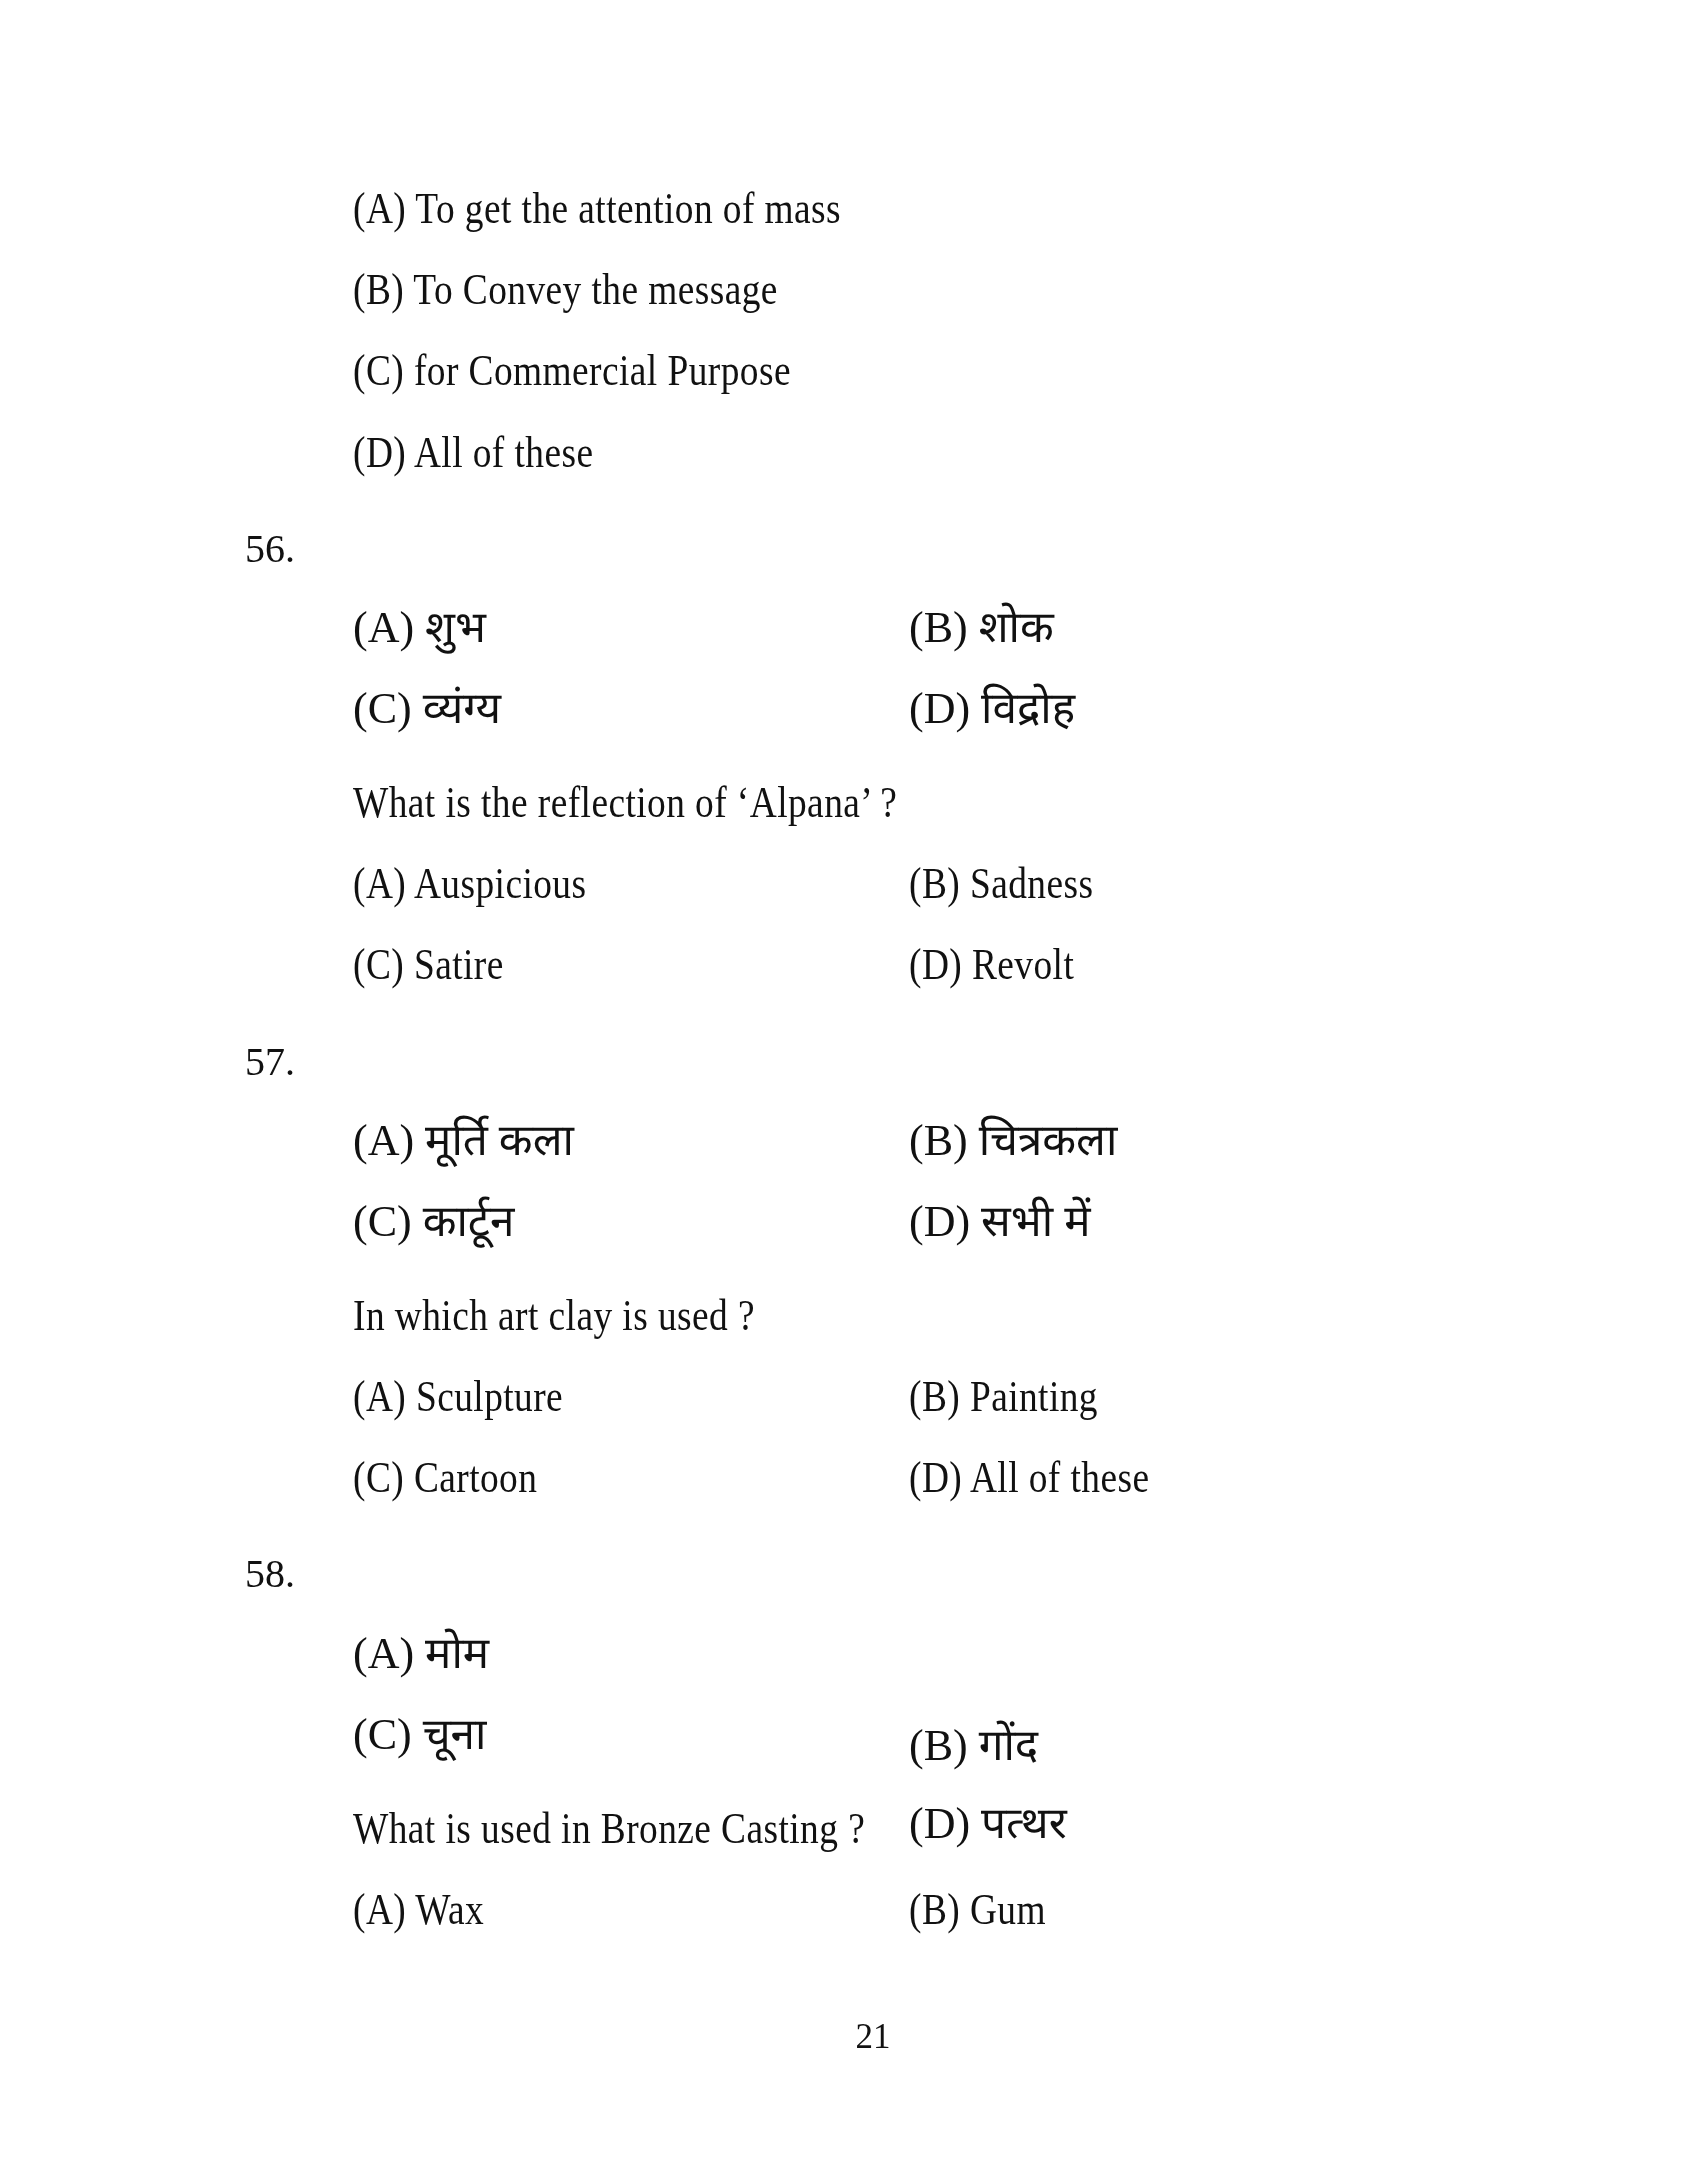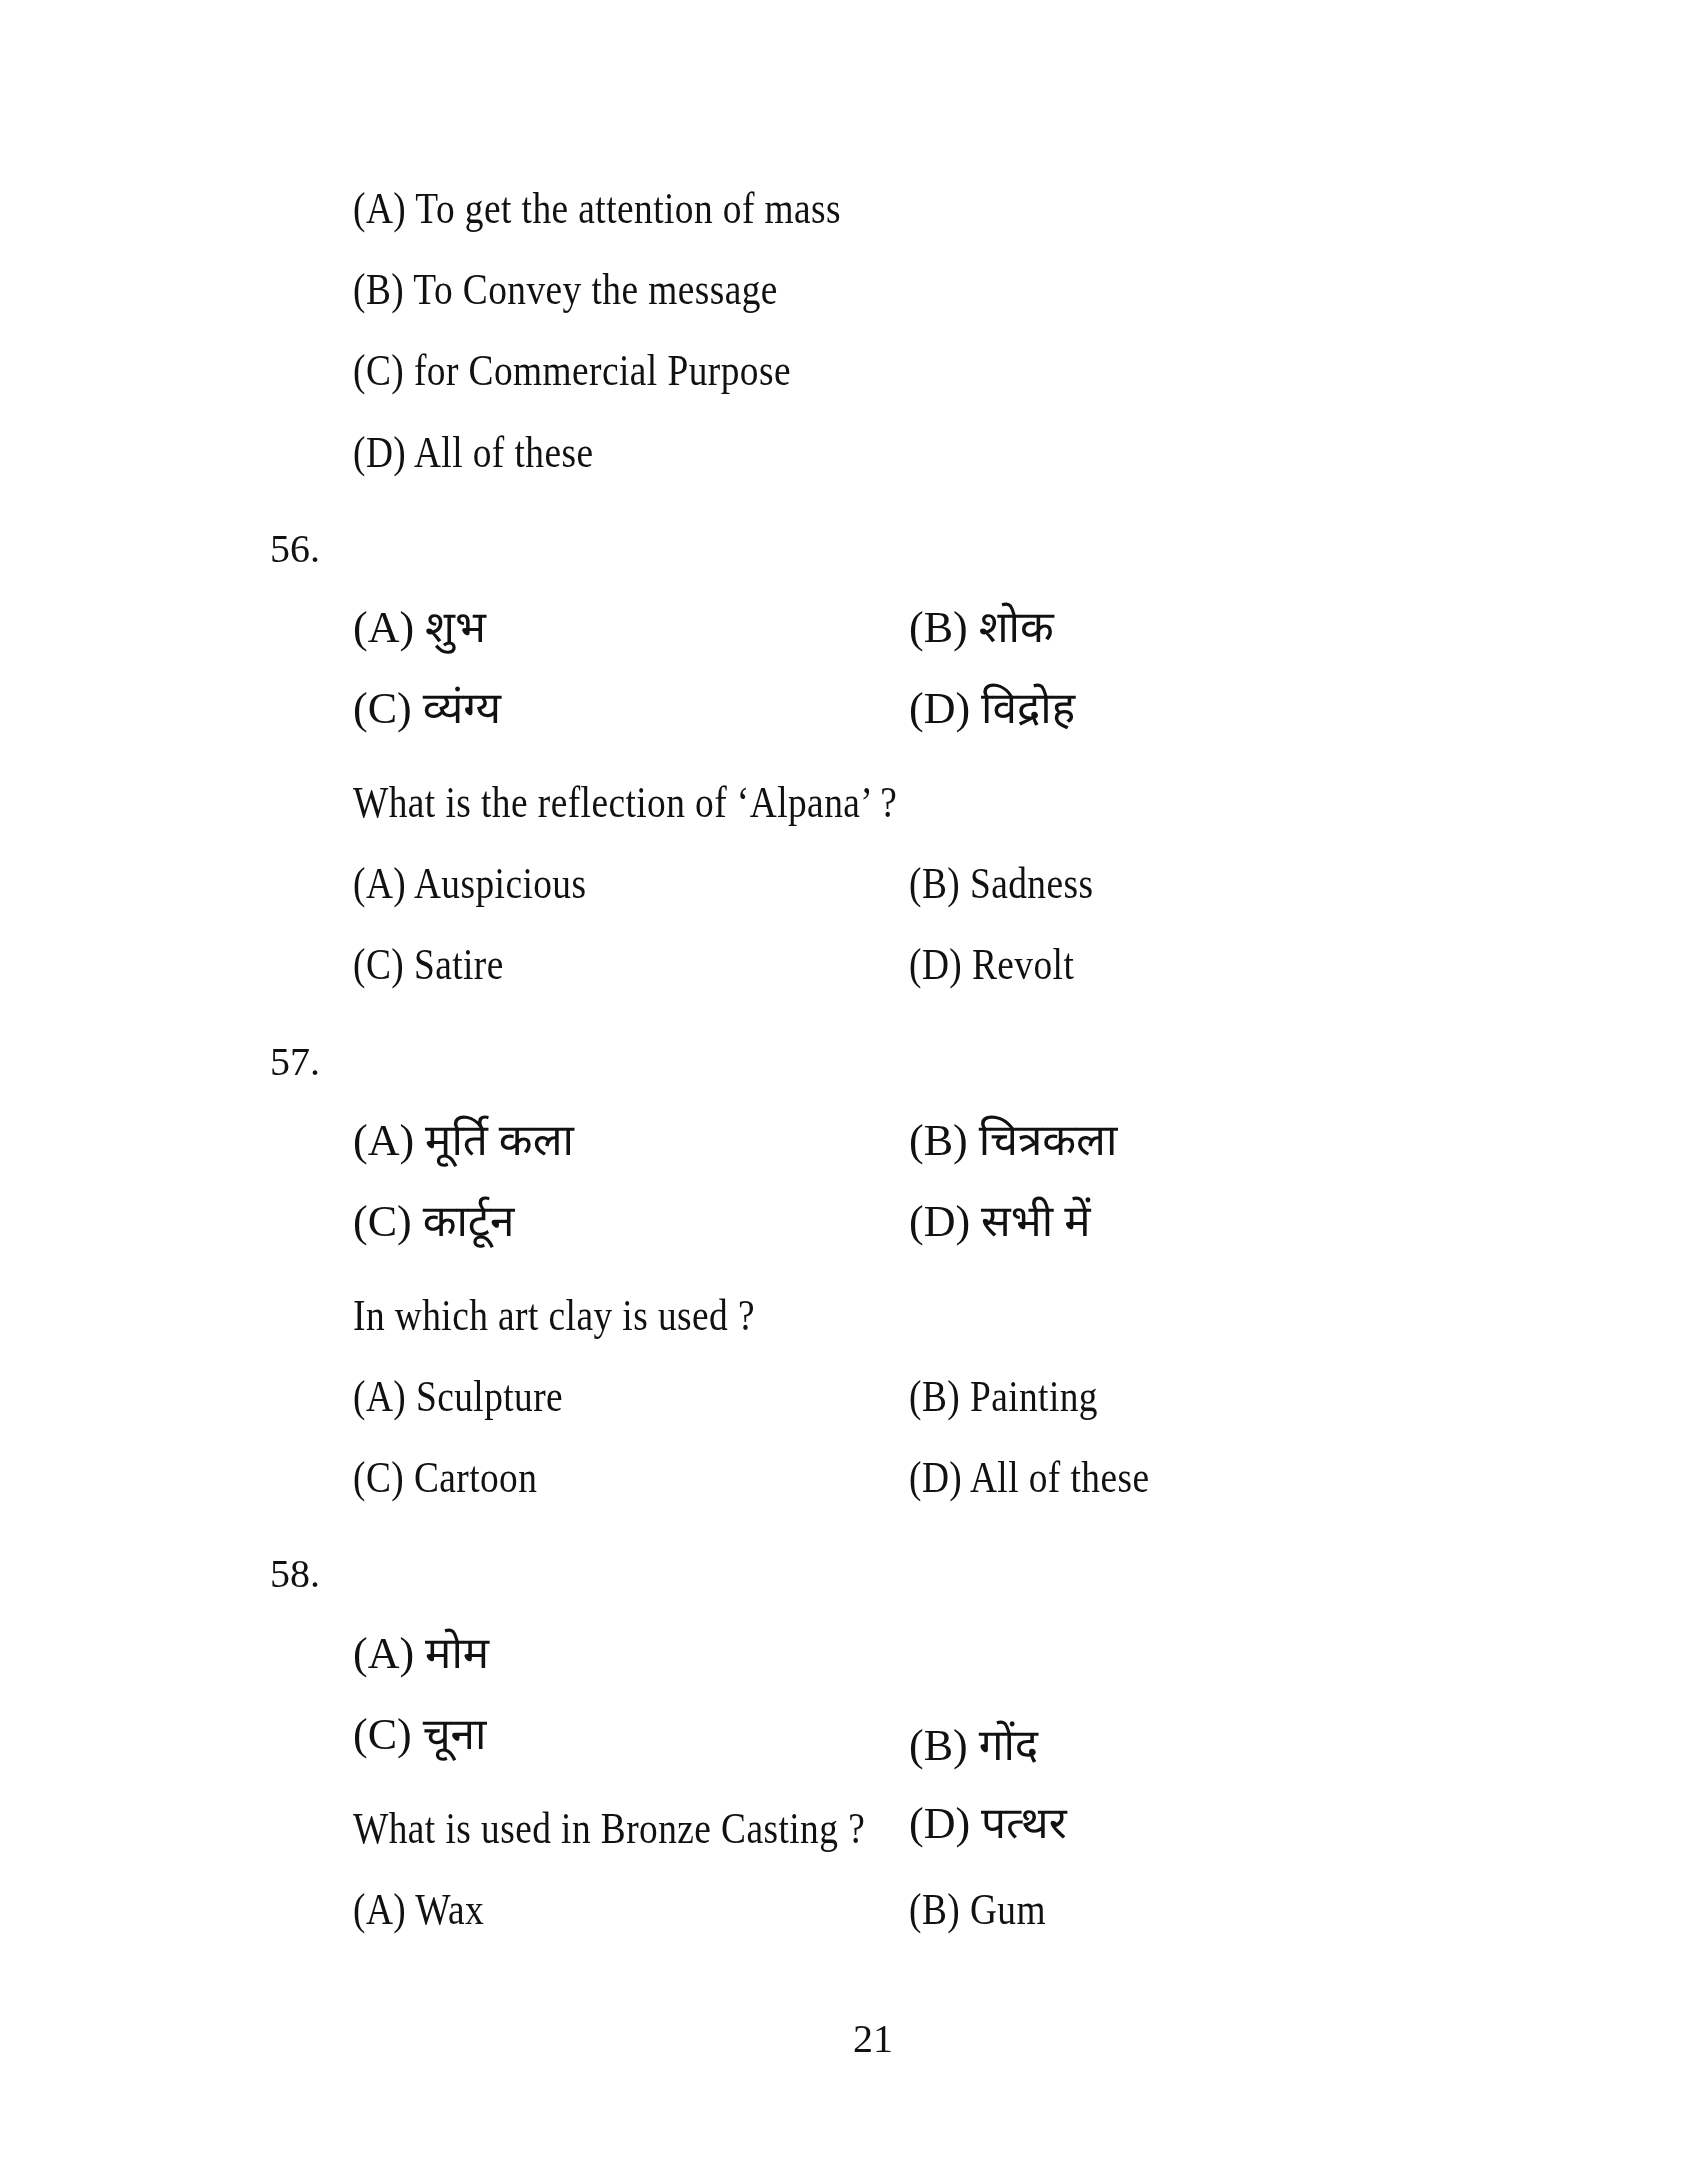--- a/index.html
+++ b/index.html
@@ -27,7 +27,7 @@
   .c1 { left: 353px; }
   .c2 { left: 909px; }
   .num {
-    left: 270px;
+    left: 245px;
     font-size: 40px;
   }
   .en {

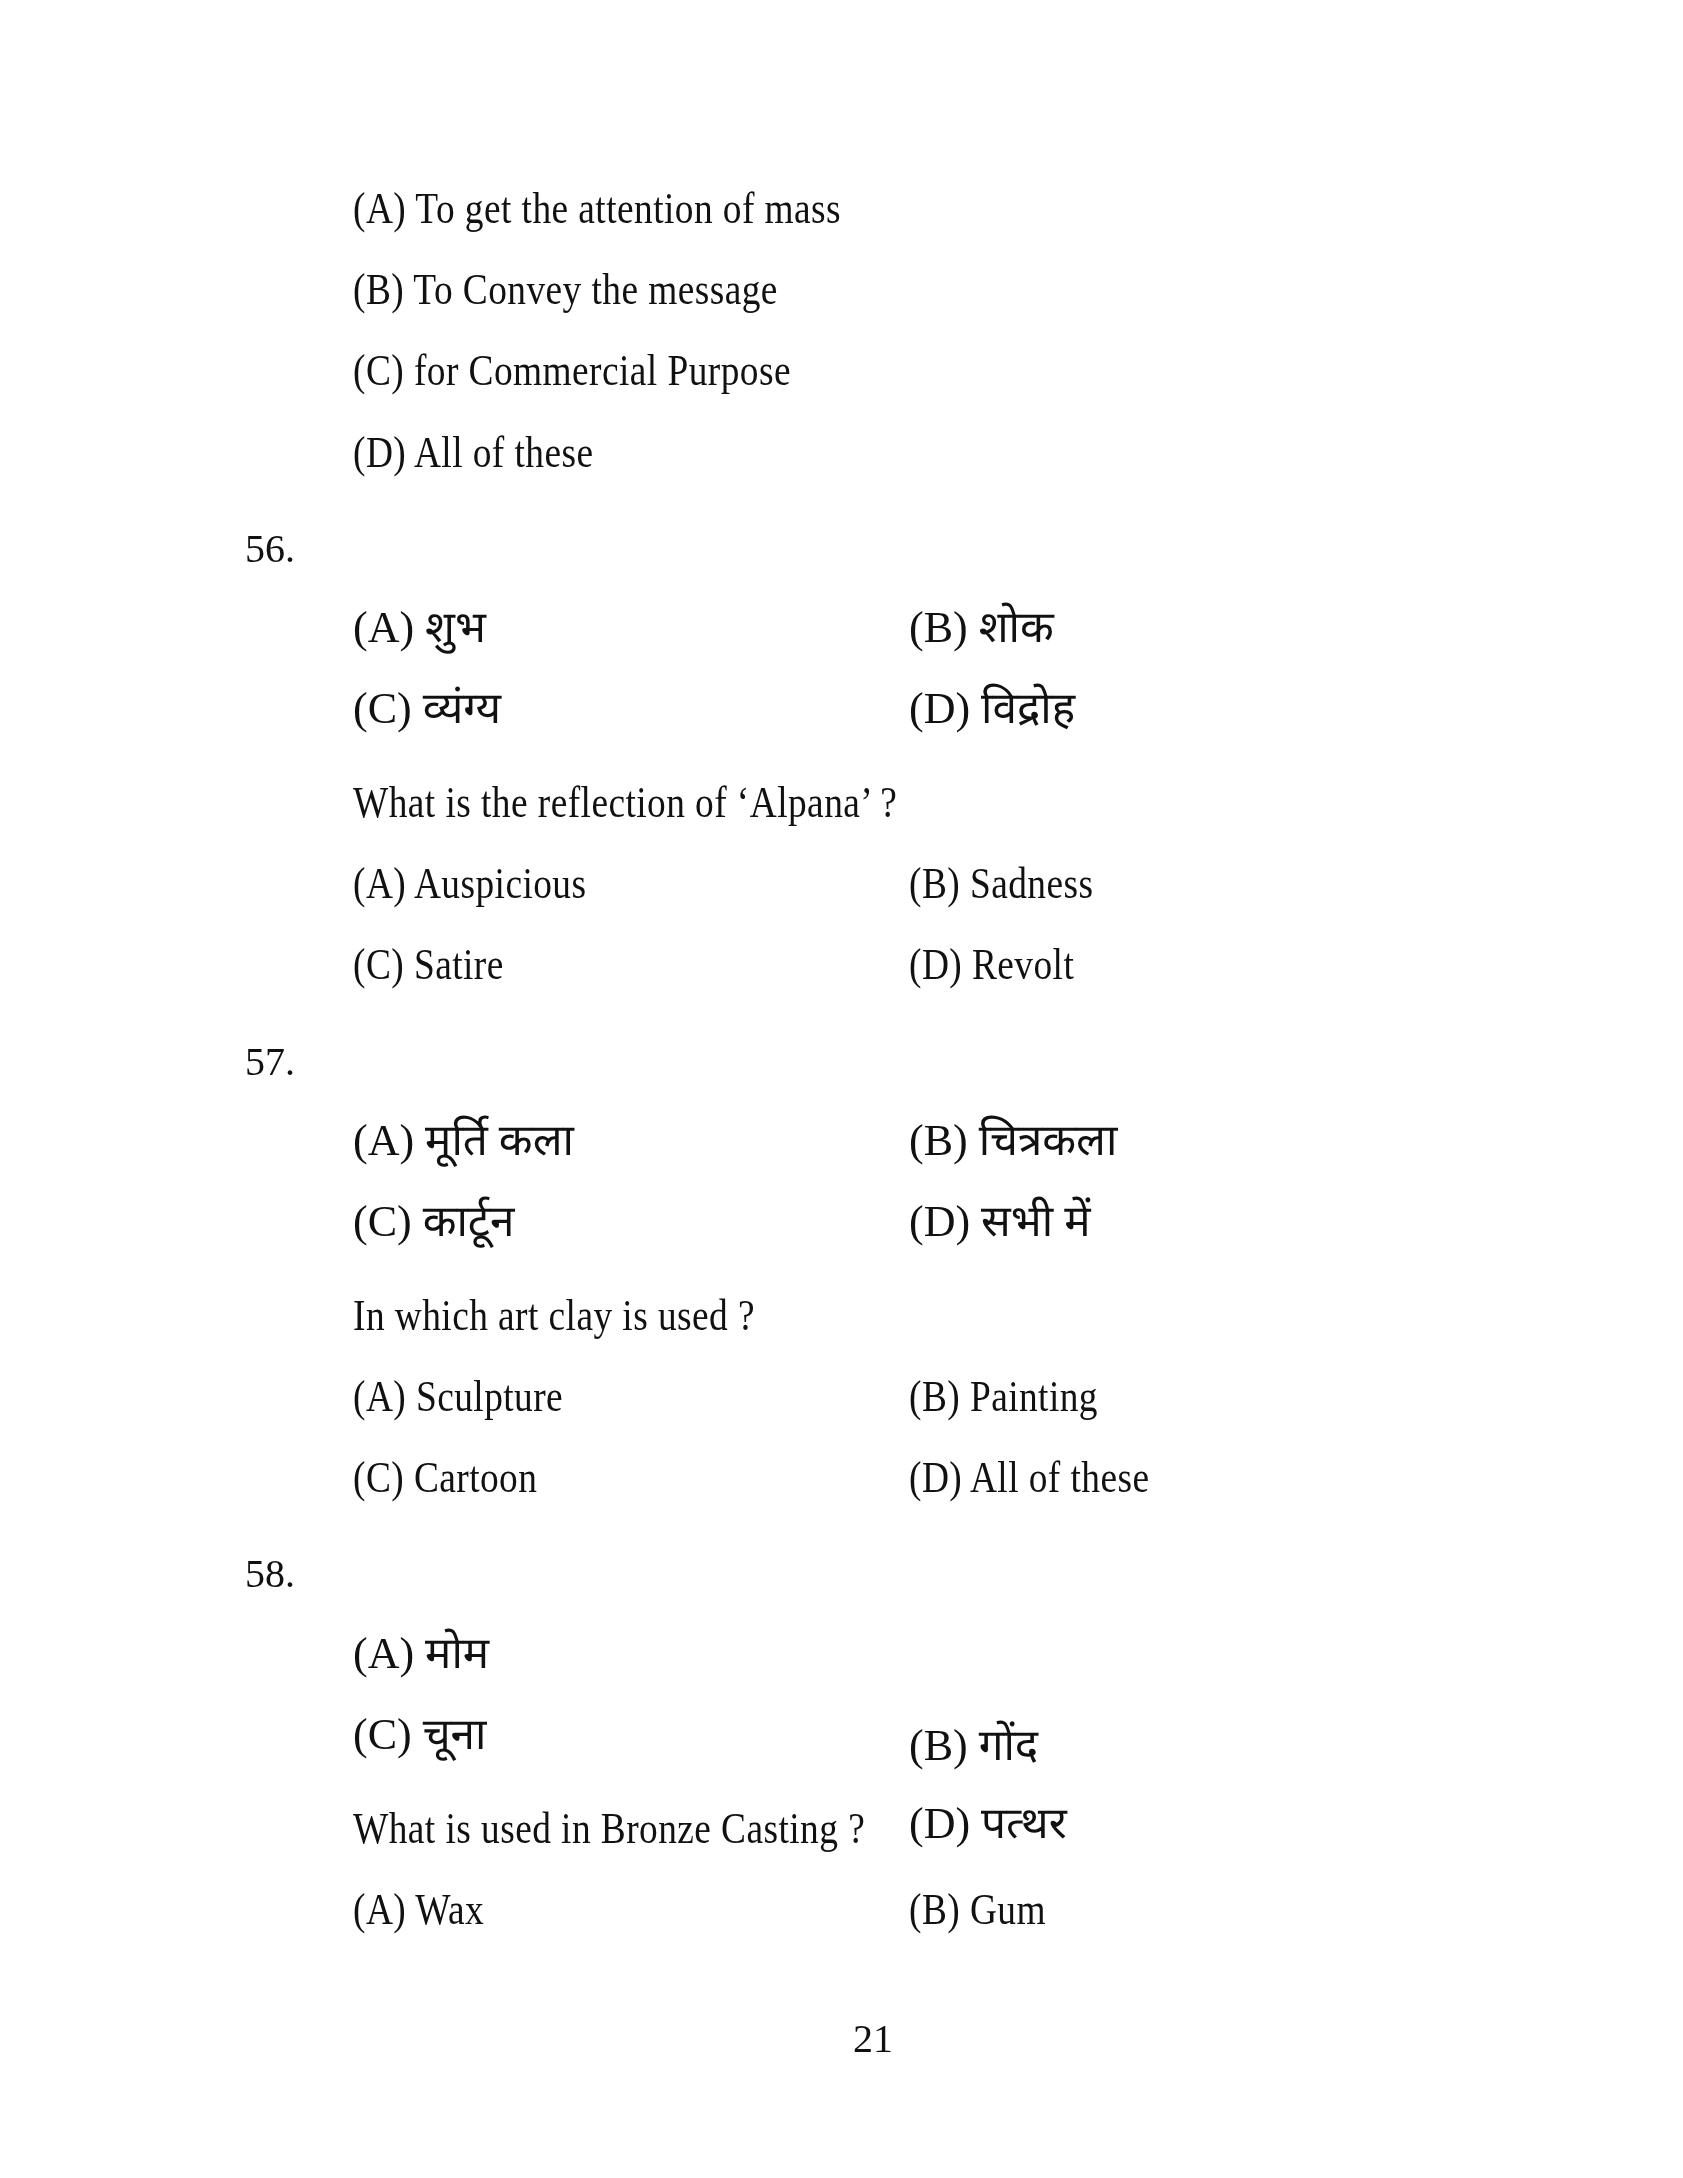--- a/index.html
+++ b/index.html
@@ -36,7 +36,7 @@
     letter-spacing: 0.5px;
   }
   .footer {
-    font-size: 40px;
+    font-size: 35px;
     transform: translateX(-50%);
   }
 </style>

